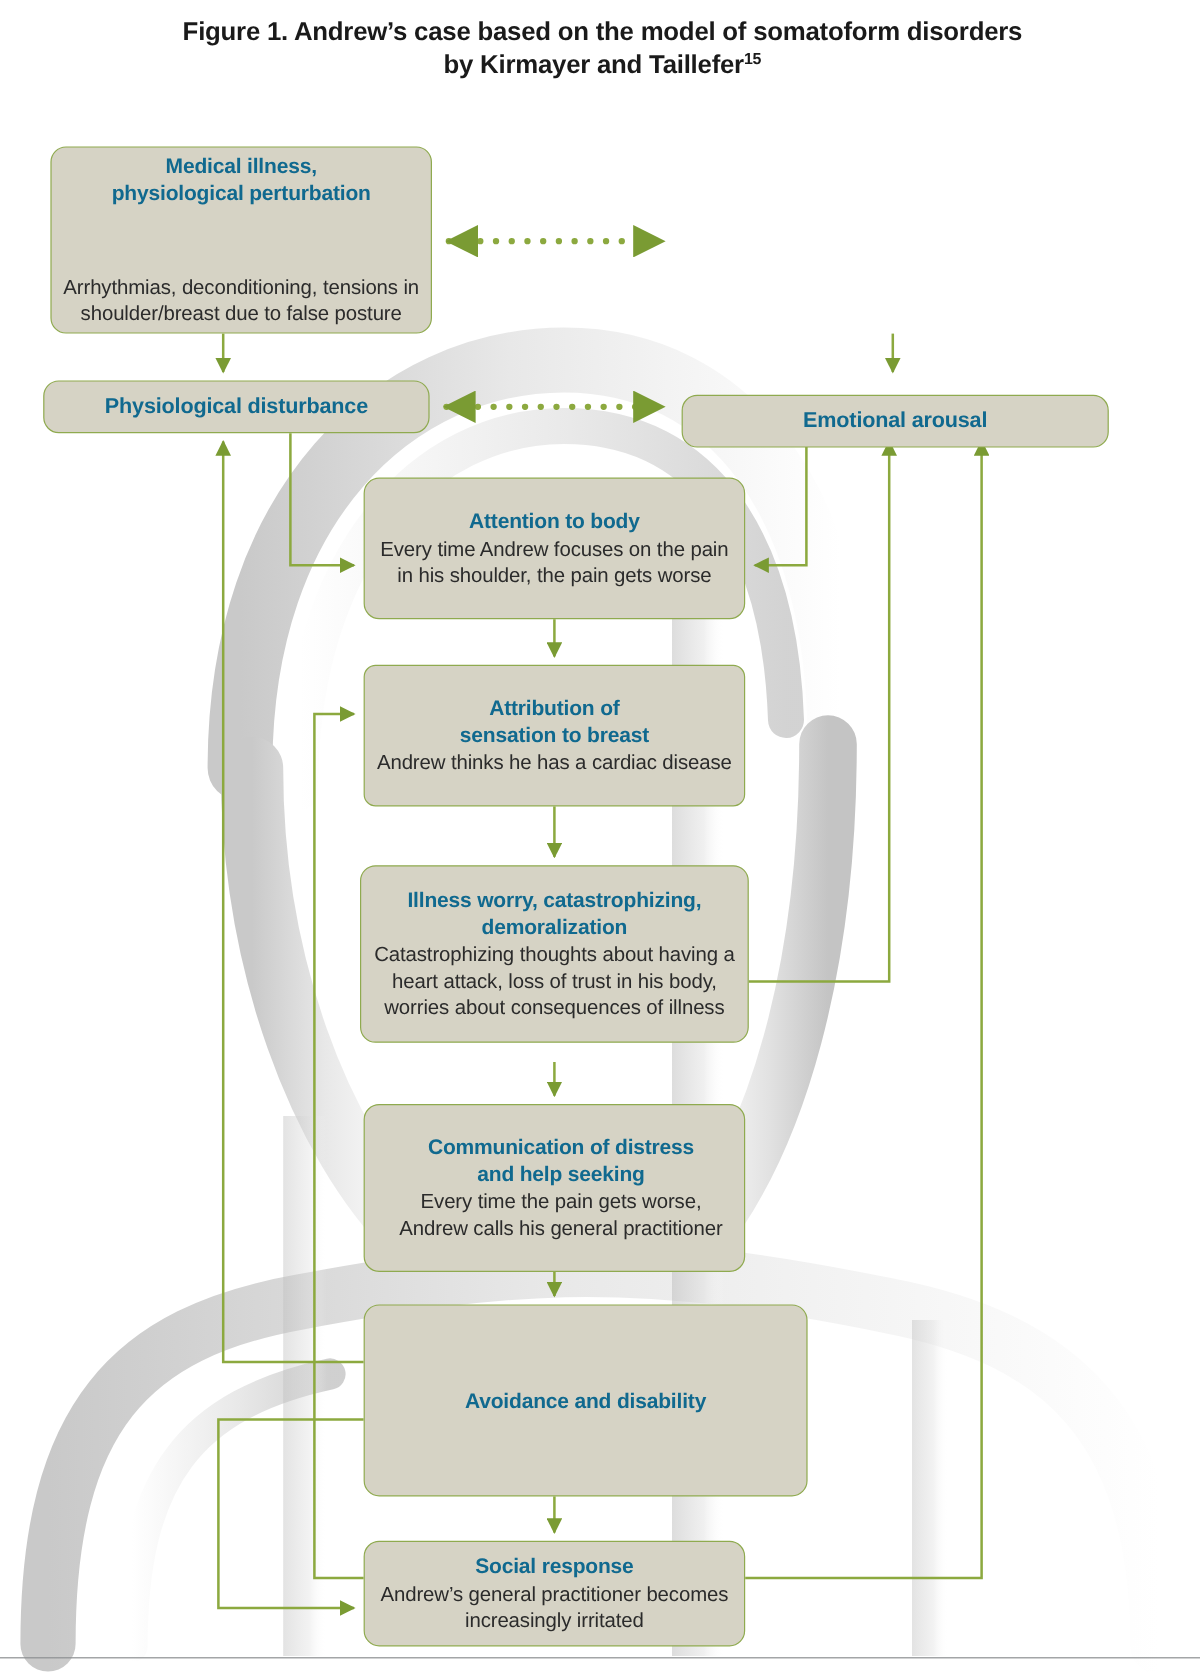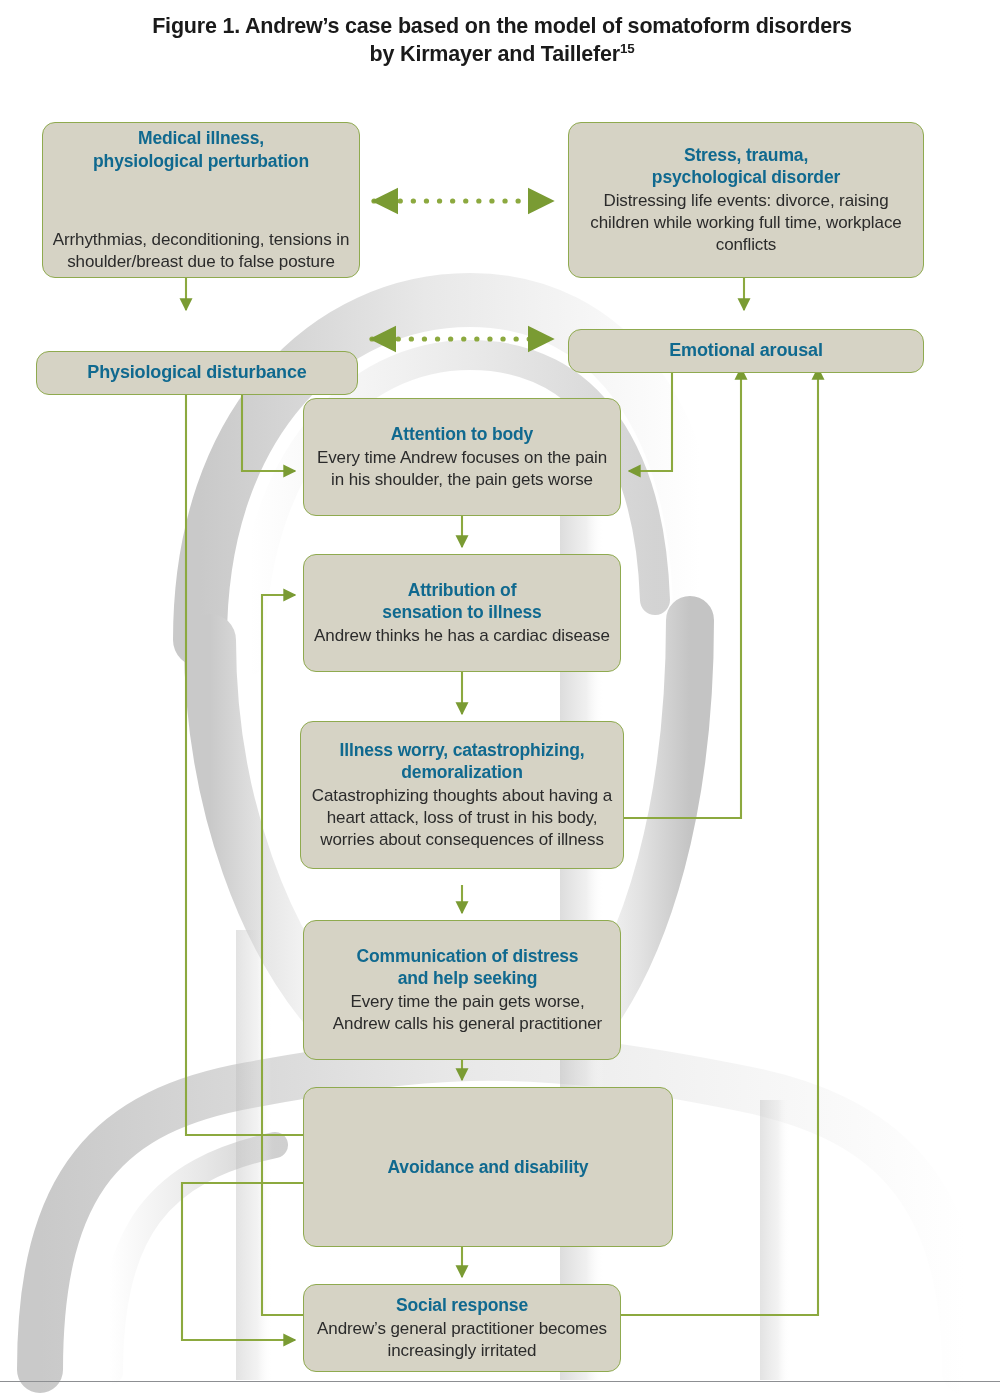--- a/index.html
+++ b/index.html
@@ -213,13 +213,6 @@
     <div class="body">Arrhythmias, deconditioning, tensions in shoulder/breast due to false posture</div>
   </div>
 
-  <div class="node" id="node-stress">
-    <div class="ttl">
-      <div>Stress, trauma,</div>
-      <div>psychological disorder</div>
-    </div>
-    <div class="body">Distressing life events: divorce, raising children while working full time, workplace conflicts</div>
-  </div>
 
   <div class="node title-only" id="node-physio">
     <div class="ttl">Physiological disturbance</div>

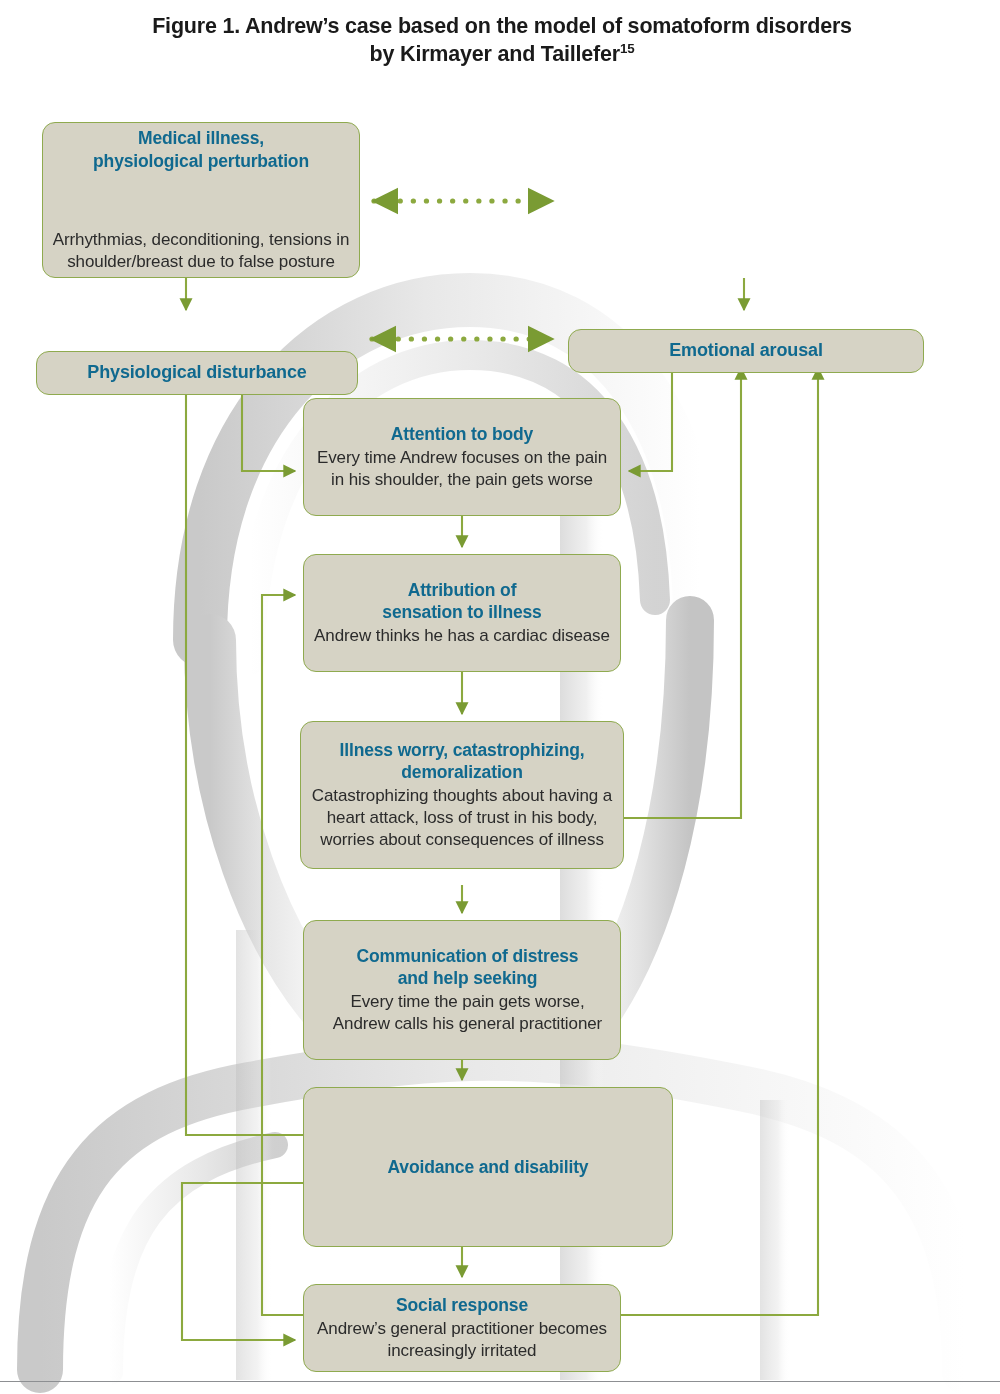--- a/index.html
+++ b/index.html
@@ -92,7 +92,7 @@
   
   #node-medical      { left: 42px;  top: 122px; width: 318px; height: 156px; justify-content: space-between; }
   #node-stress       { left: 568px; top: 122px; width: 356px; height: 156px; }
-  #node-physio       { left: 36px;  top: 317px; width: 322px; height: 44px; margin-top: 34px;  }
+  #node-physio       { left: 36px;  top: 317px; width: 322px; height: 44px;  }
   #node-emotional    { left: 568px; top: 329px; width: 356px; height: 44px;  }
   #node-attention    { left: 303px; top: 398px; width: 318px; height: 118px; text-align: center; }
   #node-attribution  { left: 303px; top: 554px; width: 318px; height: 118px; }

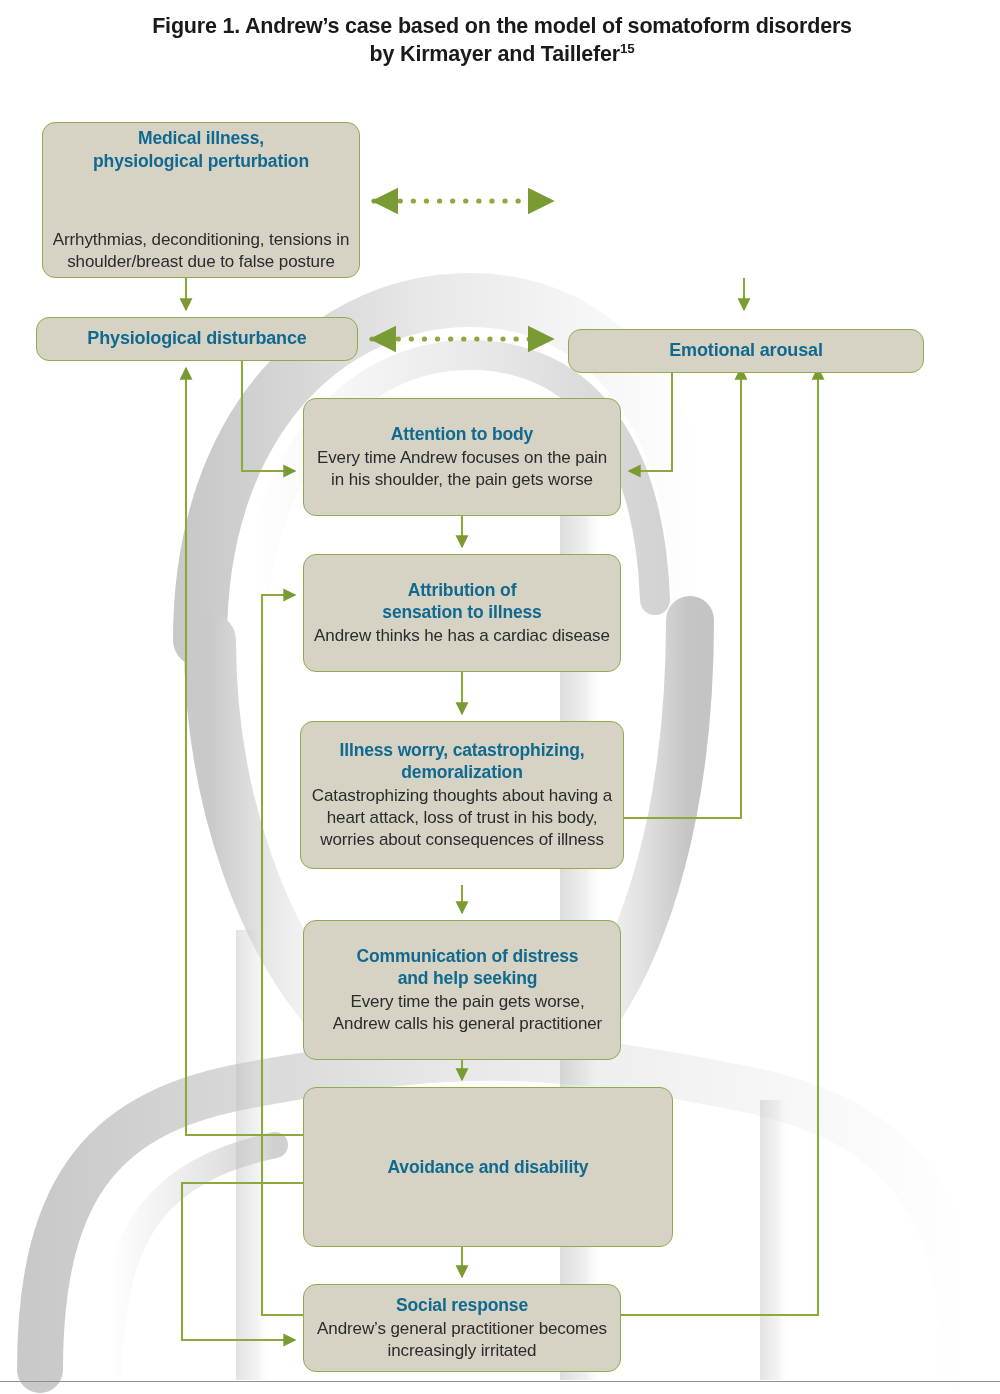--- a/index.html
+++ b/index.html
@@ -95,7 +95,7 @@
   #node-physio       { left: 36px;  top: 317px; width: 322px; height: 44px;  }
   #node-emotional    { left: 568px; top: 329px; width: 356px; height: 44px;  }
   #node-attention    { left: 303px; top: 398px; width: 318px; height: 118px; text-align: center; }
-  #node-attribution  { left: 303px; top: 554px; width: 318px; height: 118px; }
+  #node-attribution  { left: 303px; top: 554px; width: 318px; height: 118px; border-radius: 10px; }
   #node-worry        { left: 300px; top: 721px; width: 324px; height: 148px; }
   #node-communication{ left: 303px; top: 920px; width: 318px; height: 140px; padding-left: 20px; }
   #node-avoidance    { left: 303px; top: 1087px;width: 370px; height: 160px; }

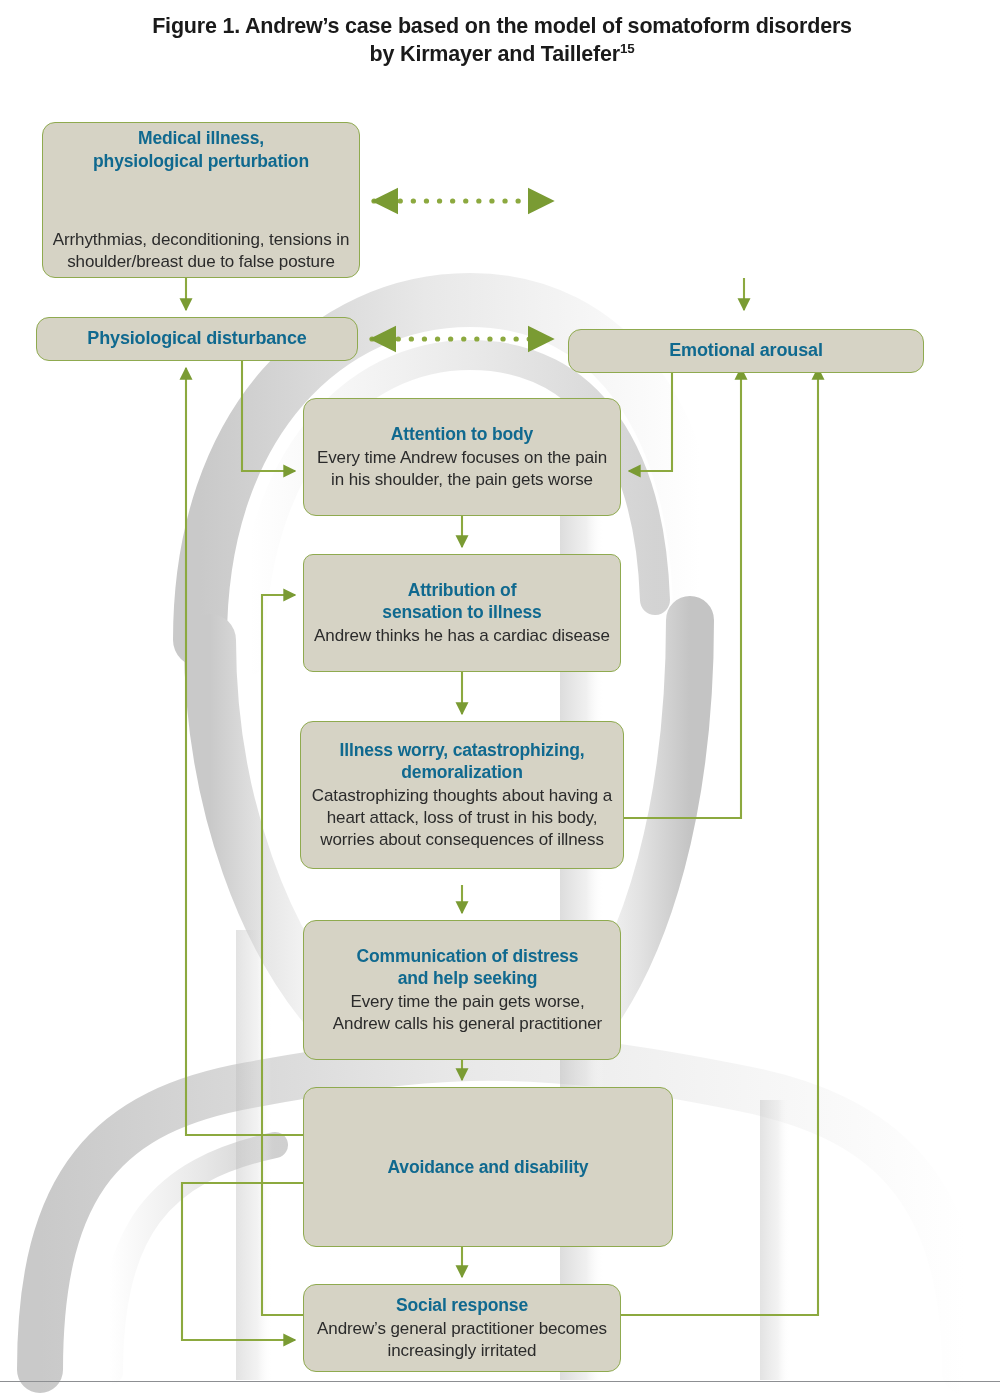--- a/index.html
+++ b/index.html
@@ -230,7 +230,7 @@
   <div class="node" id="node-attribution">
     <div class="ttl">
       <div>Attribution of</div>
-      <div>sensation to illness</div>
+      <div>sensation to breast</div>
     </div>
     <div class="body">Andrew thinks he has a cardiac disease</div>
   </div>

